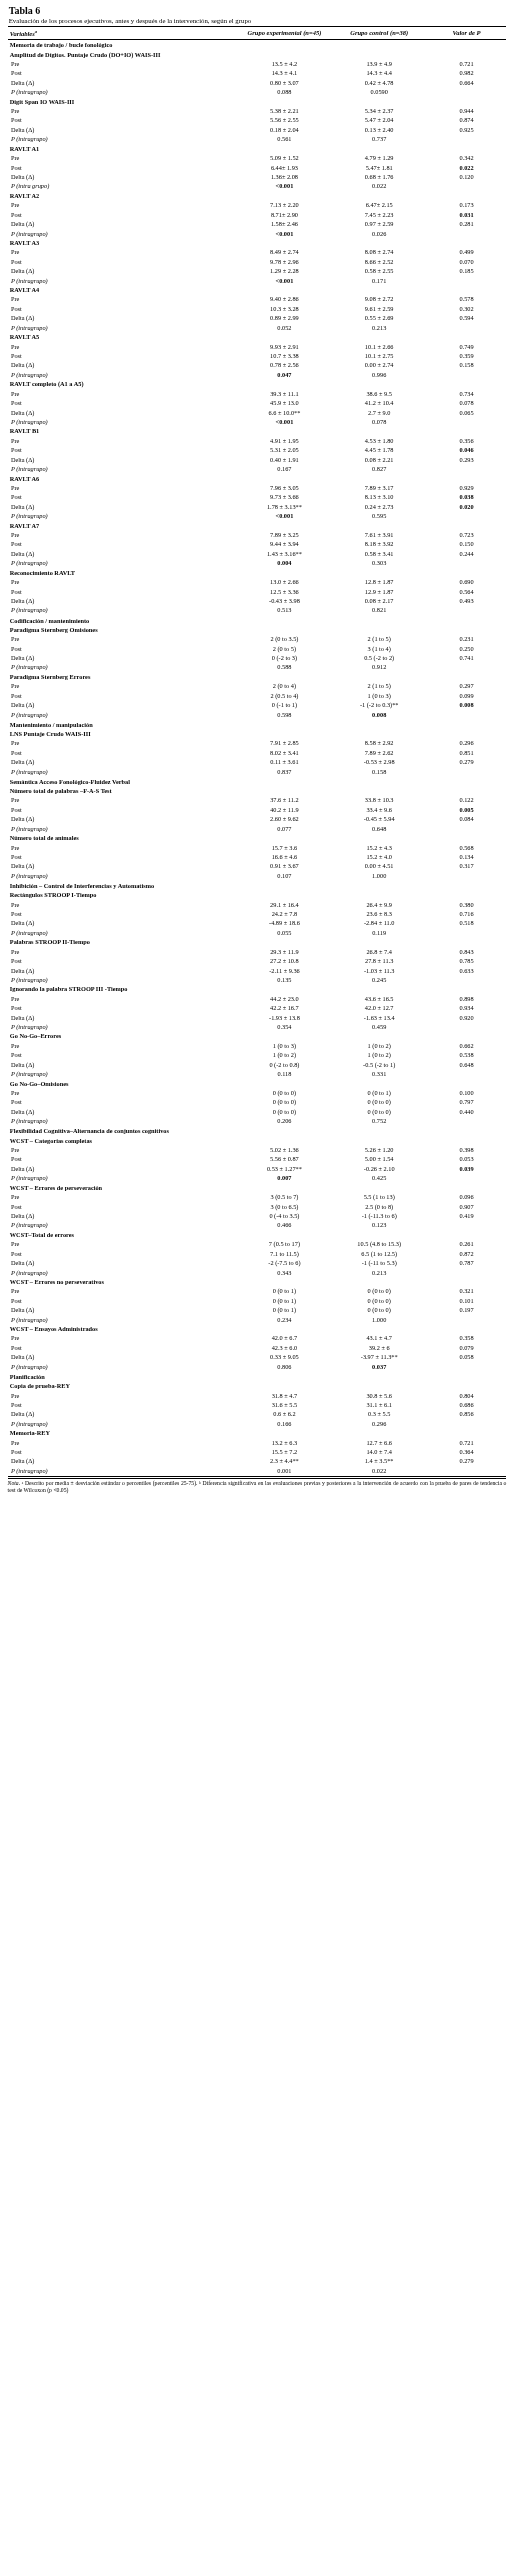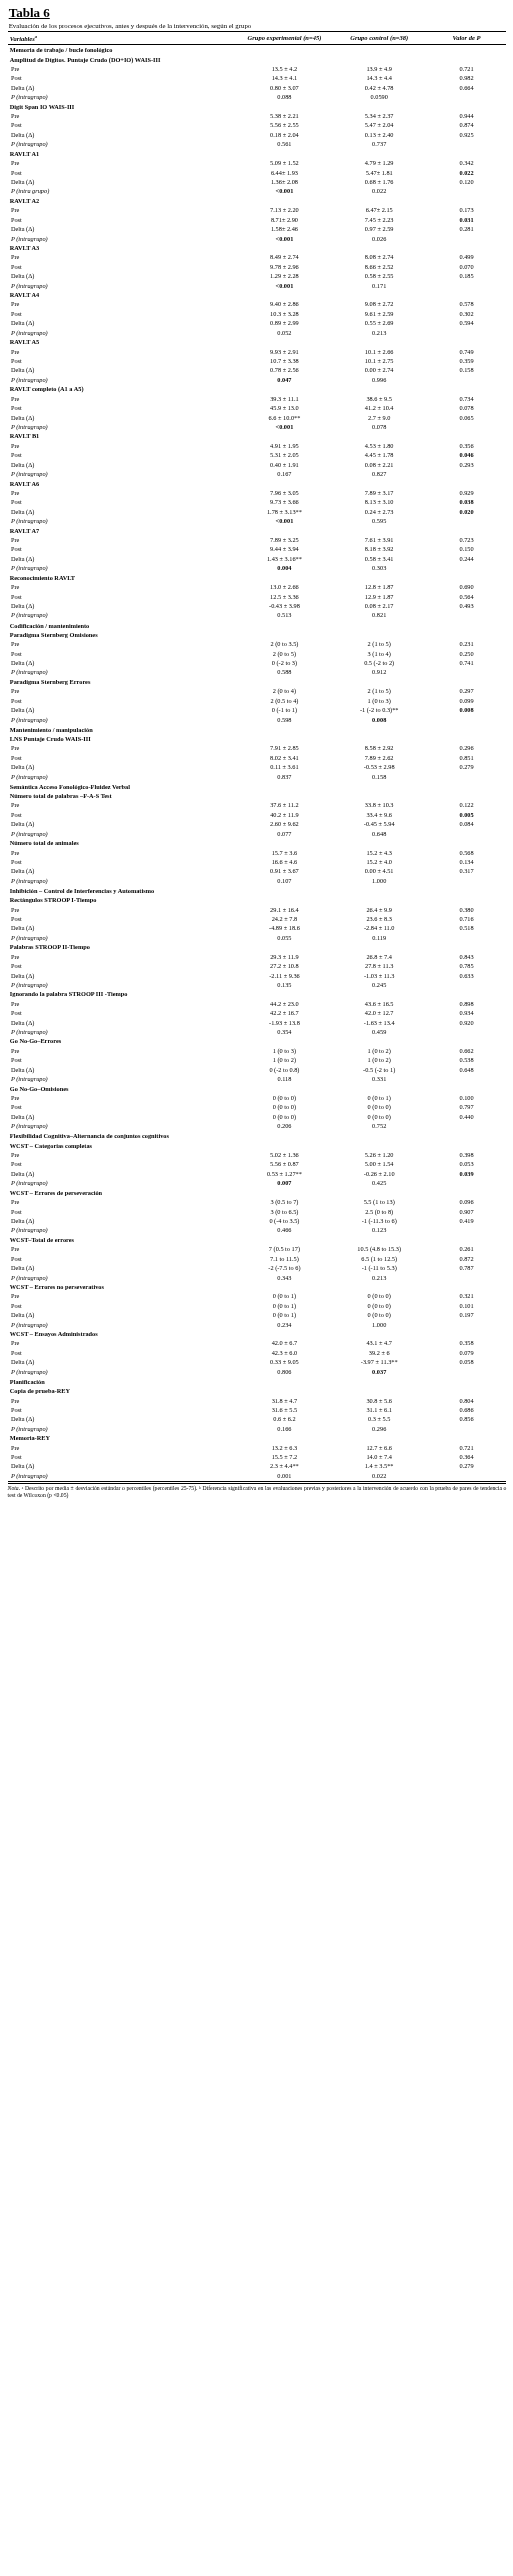--- a/index.html
+++ b/index.html
@@ -5,7 +5,7 @@
   html,body{margin:0;padding:0;background:#ffffff;}
   body{font-family:"Liberation Serif", serif; color:#000; width:514px;}
   .page{width:514px; box-sizing:border-box; padding:5.4px 7.6px 3.3px 7.6px;}
-  .tbl-num{font-size:13px; font-weight:bold; margin:0 0 0.5px 1.1px;text-decoration:underline;}
+  .tbl-num{font-size:10px; font-weight:bold; margin:0 0 0.5px 1.1px;}
   .tbl-cap{font-size:6.8px; margin:0 0 2.2px 1.1px;}
   table{border-collapse:collapse; width:100%; table-layout:fixed;}
   col.c1{width:46%;}

